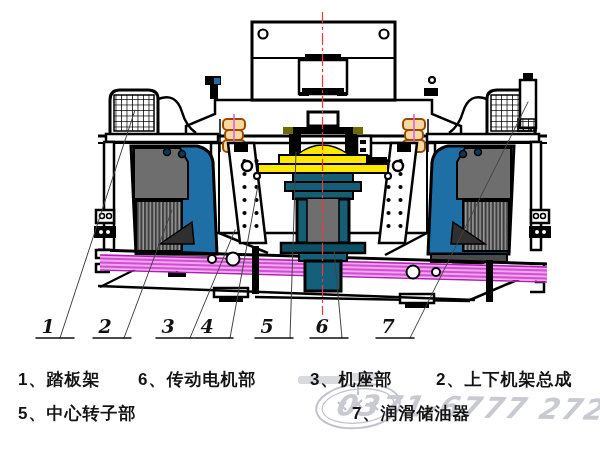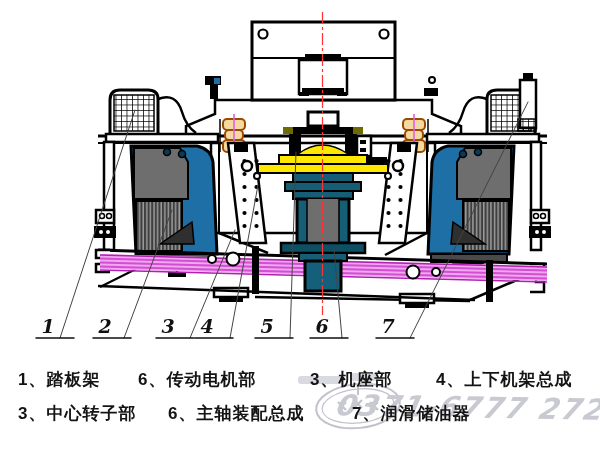--- a/index.html
+++ b/index.html
@@ -255,7 +255,7 @@
     <span class="lg" style="left:18px;top:8px">1、踏板架</span>
     <span class="lg" style="left:138px;top:8px">6、传动电机部</span>
     <span class="lg" style="left:310px;top:8px">3、机座部</span>
-    <span class="lg" style="left:436px;top:8px">4、上下机架总成</span>
+    <span class="lg" style="left:436px;top:8px">2、上下机架总成</span>
     <span class="lg" style="left:18px;top:42px">3、中心转子部</span>
     <span class="lg" style="left:168px;top:42px">6、主轴装配总成</span>
     <span class="lg" style="left:352px;top:42px">7、润滑储油器</span>

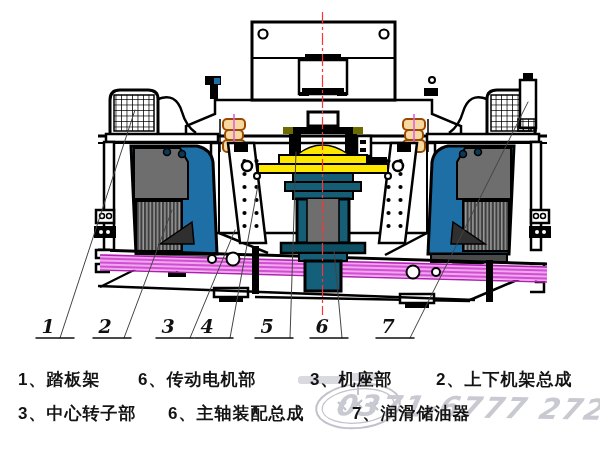--- a/index.html
+++ b/index.html
@@ -256,7 +256,7 @@
     <span class="lg" style="left:138px;top:8px">6、传动电机部</span>
     <span class="lg" style="left:310px;top:8px">3、机座部</span>
     <span class="lg" style="left:436px;top:8px">2、上下机架总成</span>
-    <span class="lg" style="left:18px;top:42px">3、中心转子部</span>
+    <span class="lg" style="left:18px;top:42px">5、中心转子部</span>
     <span class="lg" style="left:168px;top:42px">6、主轴装配总成</span>
     <span class="lg" style="left:352px;top:42px">7、润滑储油器</span>
   </div>

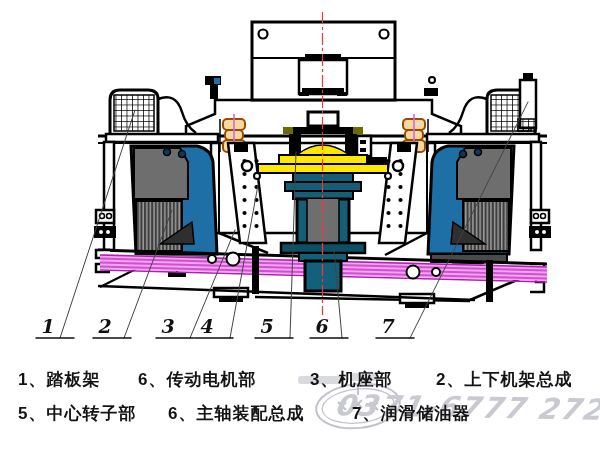--- a/index.html
+++ b/index.html
@@ -257,7 +257,6 @@
     <span class="lg" style="left:310px;top:8px">3、机座部</span>
     <span class="lg" style="left:436px;top:8px">2、上下机架总成</span>
     <span class="lg" style="left:18px;top:42px">5、中心转子部</span>
-    <span class="lg" style="left:168px;top:42px">6、主轴装配总成</span>
     <span class="lg" style="left:352px;top:42px">7、润滑储油器</span>
   </div>
 

